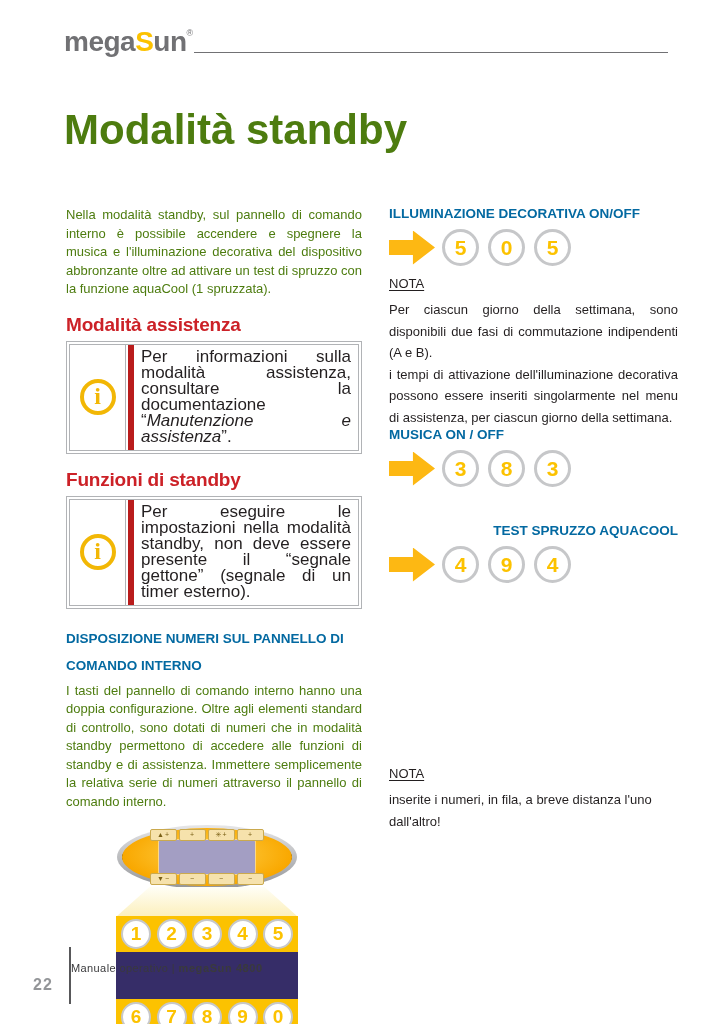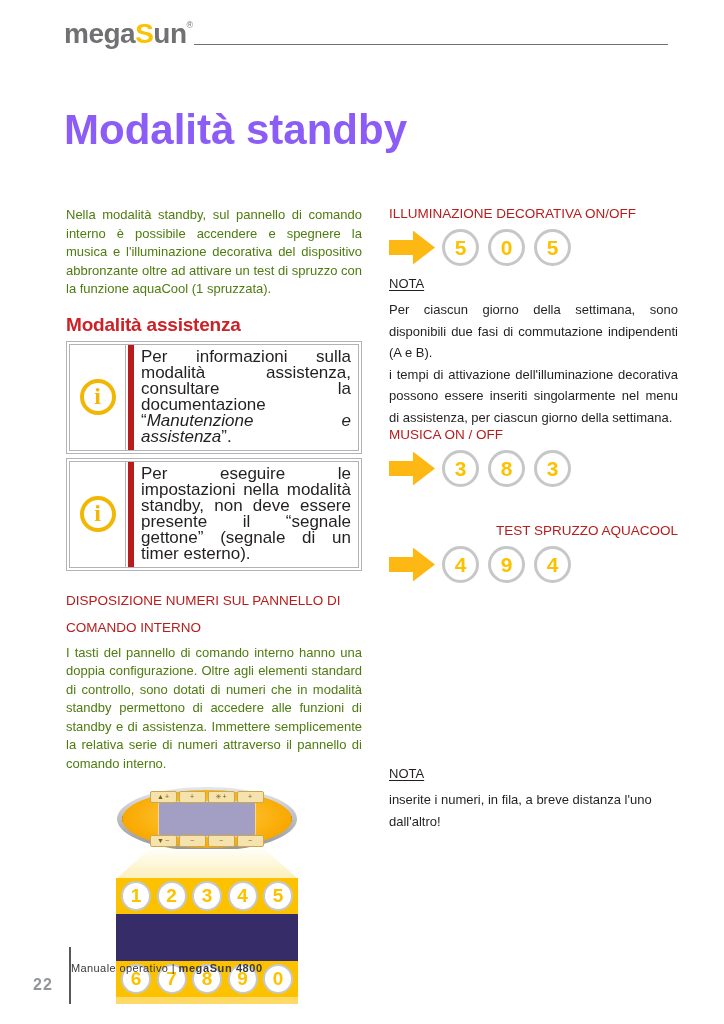--- a/index.html
+++ b/index.html
@@ -8,7 +8,7 @@
   .page { position:relative; width:724px; height:1024px; background:#ffffff; overflow:hidden; }
 
   
-  .header-row { position:absolute; left:64px; right:56px; top:20px; display:flex; align-items:flex-end; }
+  .header-row { position:absolute; left:64px; right:56px; top:28px; display:flex; align-items:flex-end; }
   .logo { font-size:28px; font-weight:bold; letter-spacing:-0.5px; line-height:28px; white-space:nowrap; }
   .logo .lg { color:#717174; }
   .logo .ly { color:#fcc200; }

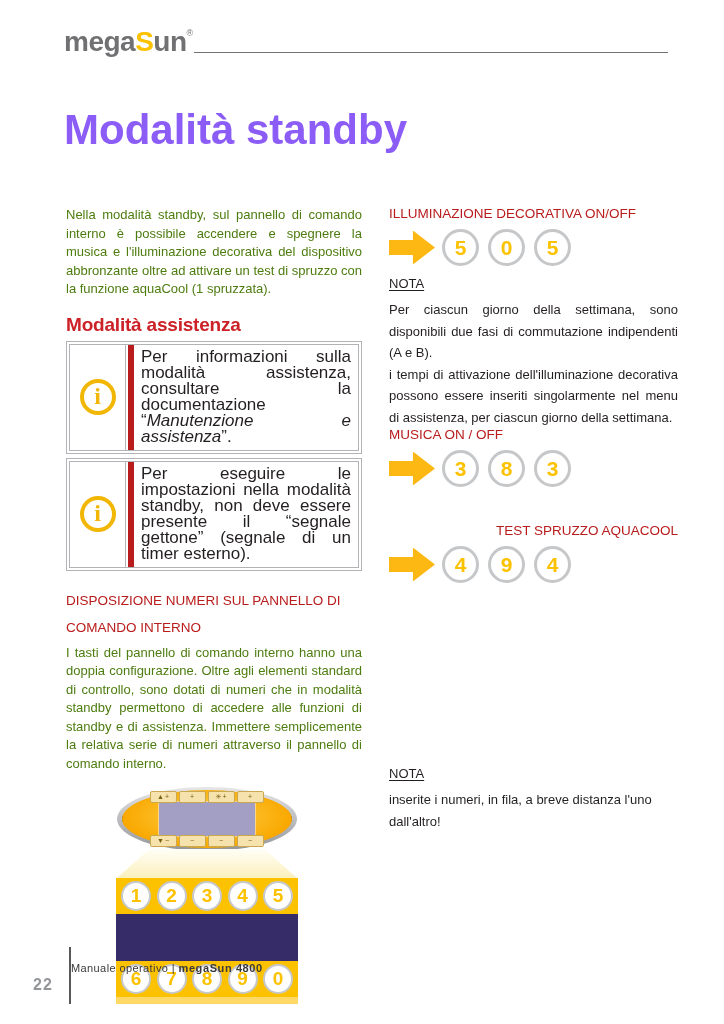--- a/index.html
+++ b/index.html
@@ -16,7 +16,7 @@
   .header-rule { flex:1; border-bottom:1.5px solid #717174; margin-bottom:3px; margin-left:1px; }
 
   
-  .page-title { position:absolute; left:64px; top:106px; font-size:42px; font-weight:bold; color:#8b5cf6; letter-spacing:0; }
+  .page-title { position:absolute; left:64px; top:106px; font-size:42px; font-weight:bold; color:#4d7c0f; letter-spacing:0; }
 
   
   .col-left  { position:absolute; left:66px;  top:206px; width:296px; }

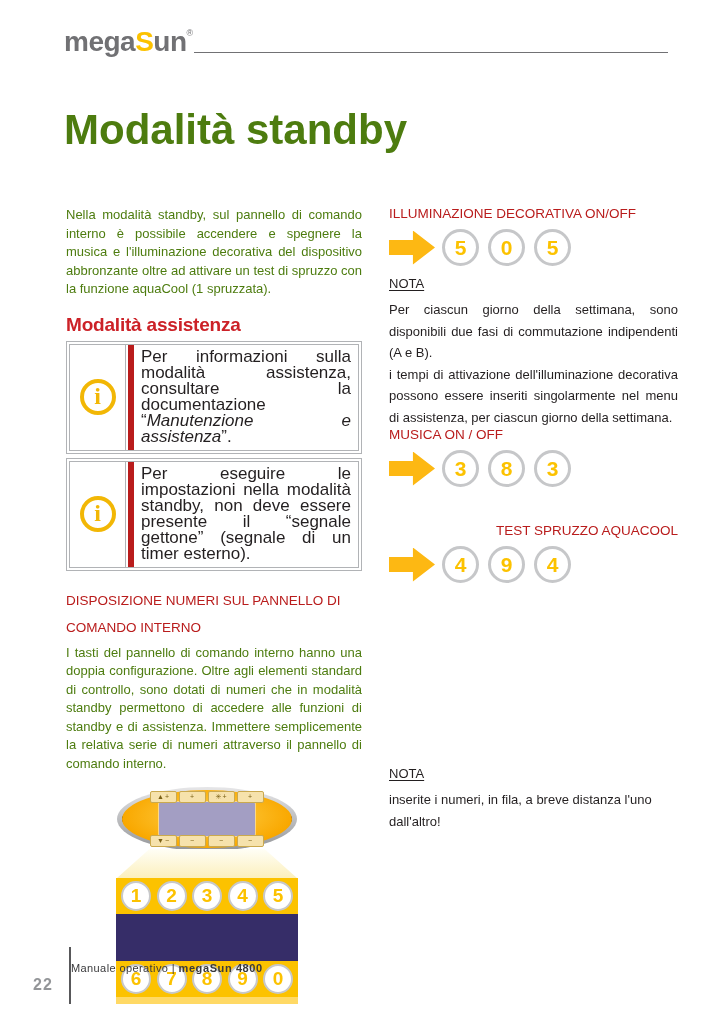--- a/index.html
+++ b/index.html
@@ -35,7 +35,7 @@
   .info-icon { width:36px; height:36px; border:4px solid #f2b705; border-radius:50%; display:flex; align-items:center; justify-content:center; }
   .info-icon span { font-family:"Liberation Serif","DejaVu Serif",serif; font-weight:bold; font-size:24px; line-height:24px; color:#f2b705; transform:translateY(-1px); }
 
-  .block-h { font-size:13.5px; font-weight:normal; color:#b91c1c; margin:16px 0 3px; line-height:27px; }
+  .block-h { font-size:13.5px; font-weight:bold; color:#0369a1; margin:16px 0 3px; line-height:27px; }
   .col-right .block-h { margin:0 0 8px; line-height:15px; }
 
   

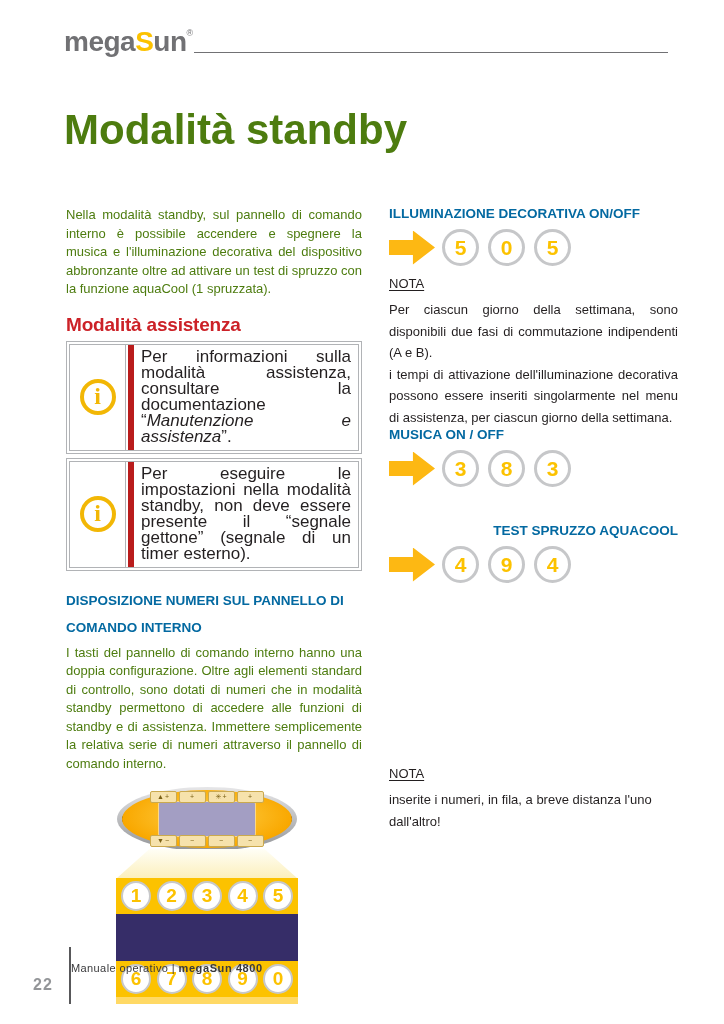--- a/index.html
+++ b/index.html
@@ -99,6 +99,7 @@
       </div>
     </div>
 
+    <h2 class="red-h">Funzioni di standby</h2>
     <div class="infobox">
       <div class="infobox-inner">
         <div class="icon-cell">

